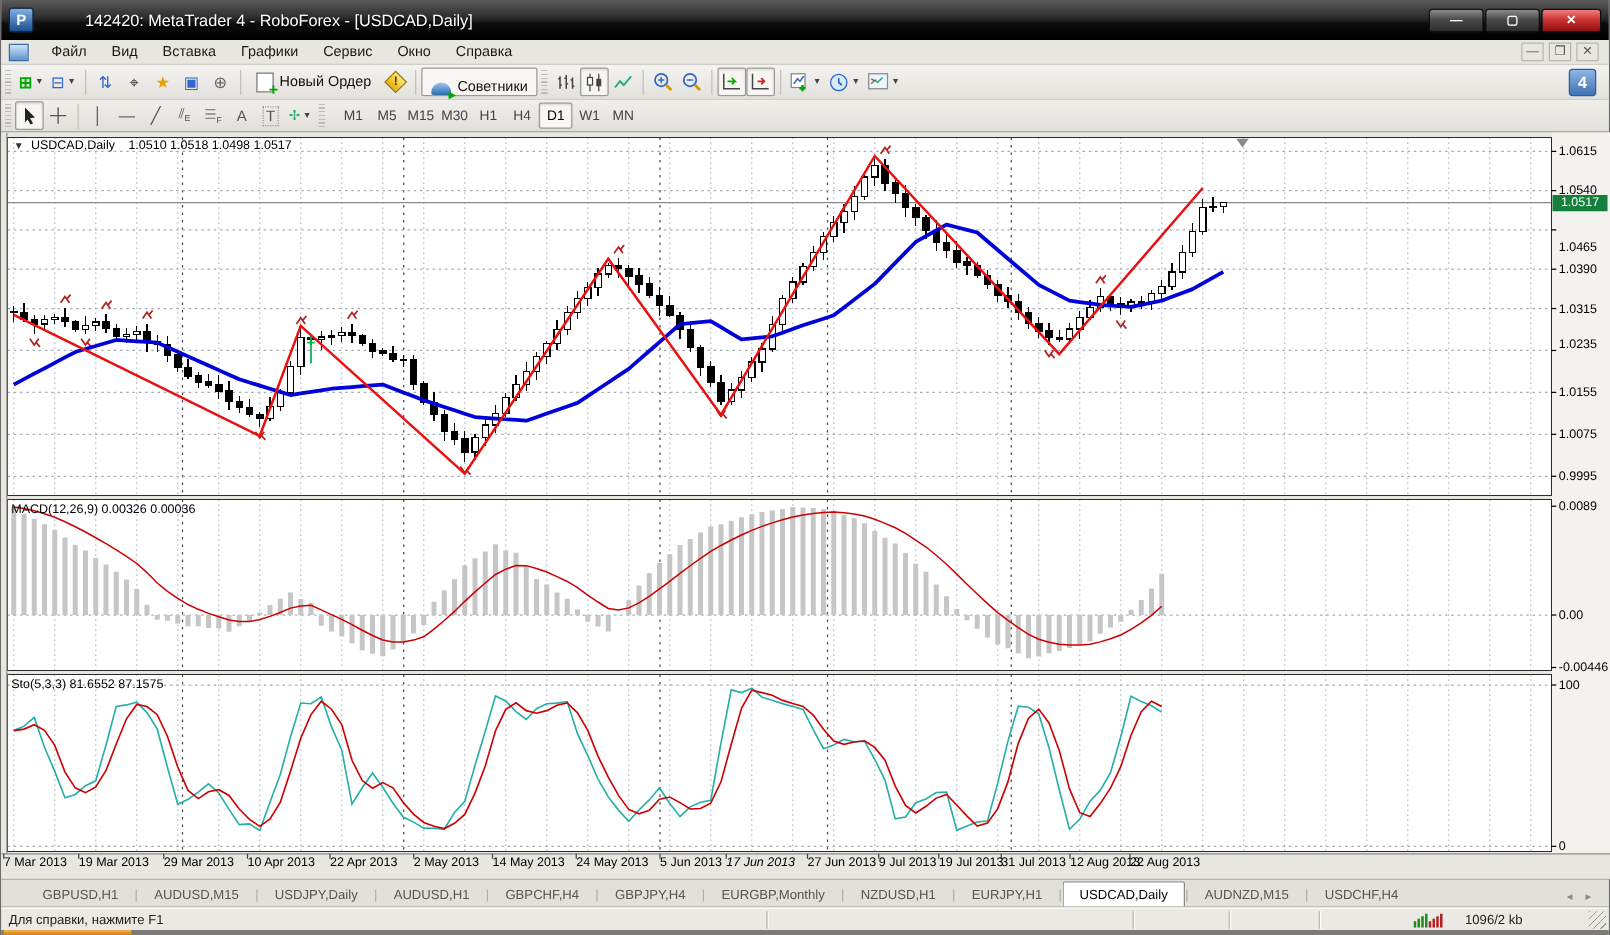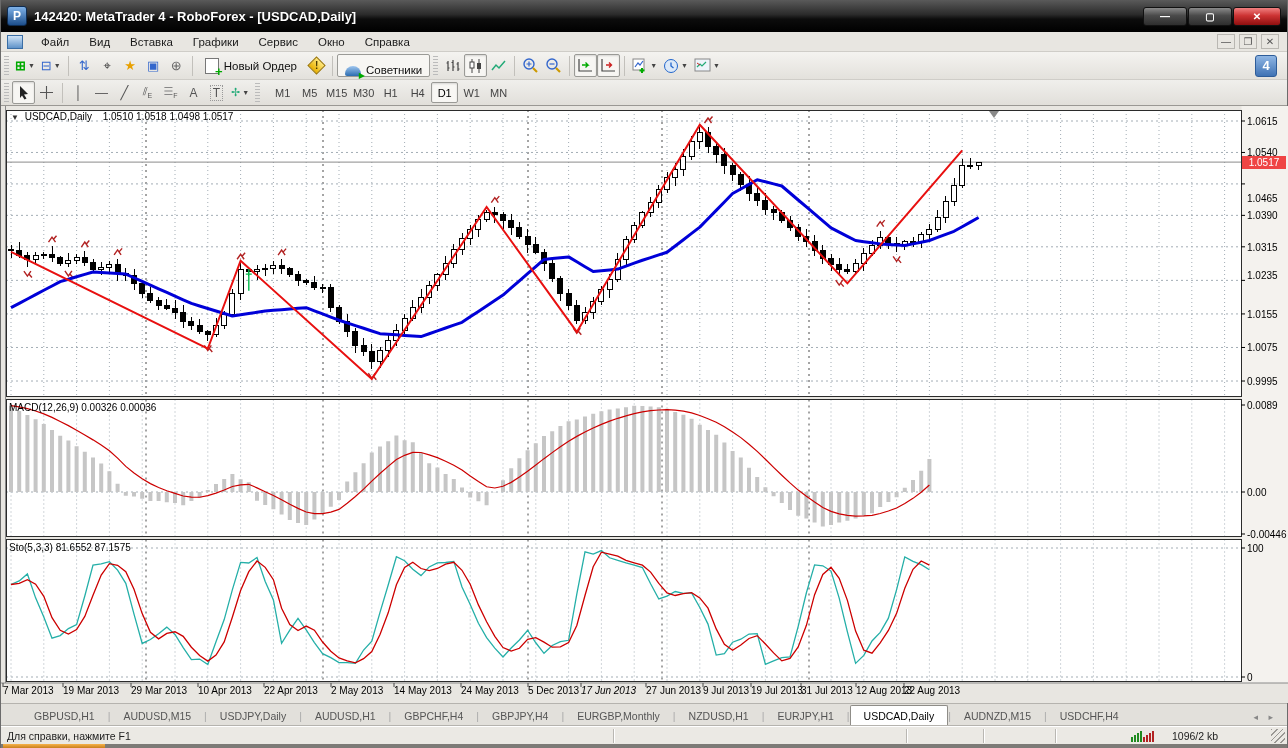--- a/index.html
+++ b/index.html
@@ -13,7 +13,7 @@
     background:linear-gradient(#5a5a5a,#2b2b2b 45%,#0c0c0c 60%,#000); display:flex; align-items:center; padding:0 6px; }
   .app-ico { width:20px; height:20px; border-radius:3px; background:linear-gradient(#7fb2e8,#1d4f8c);
     border:1px solid #0e2c52; color:#fff; font-weight:bold; font-size:12px; text-align:center; line-height:18px; margin-right:7px;}
-  .title-text { color:#fff; font-weight:bold; font-size:13px; text-shadow:0 1px 1px #000; flex:1; white-space:nowrap; overflow:hidden;}
+  .title-text { color:#fff; font-weight:normal; font-size:13px; text-shadow:0 1px 1px #000; flex:1; white-space:nowrap; overflow:hidden;margin-left:34px;}
   .winbtns { display:flex; gap:1px; }
   .wbtn { width:44px; height:19px; border-radius:3px; border:1px solid #111; color:#fff; font-size:10px; font-weight:bold;
     display:flex; align-items:center; justify-content:center; background:linear-gradient(#8a8a8a,#4a4a4a 45%,#2e2e2e); }

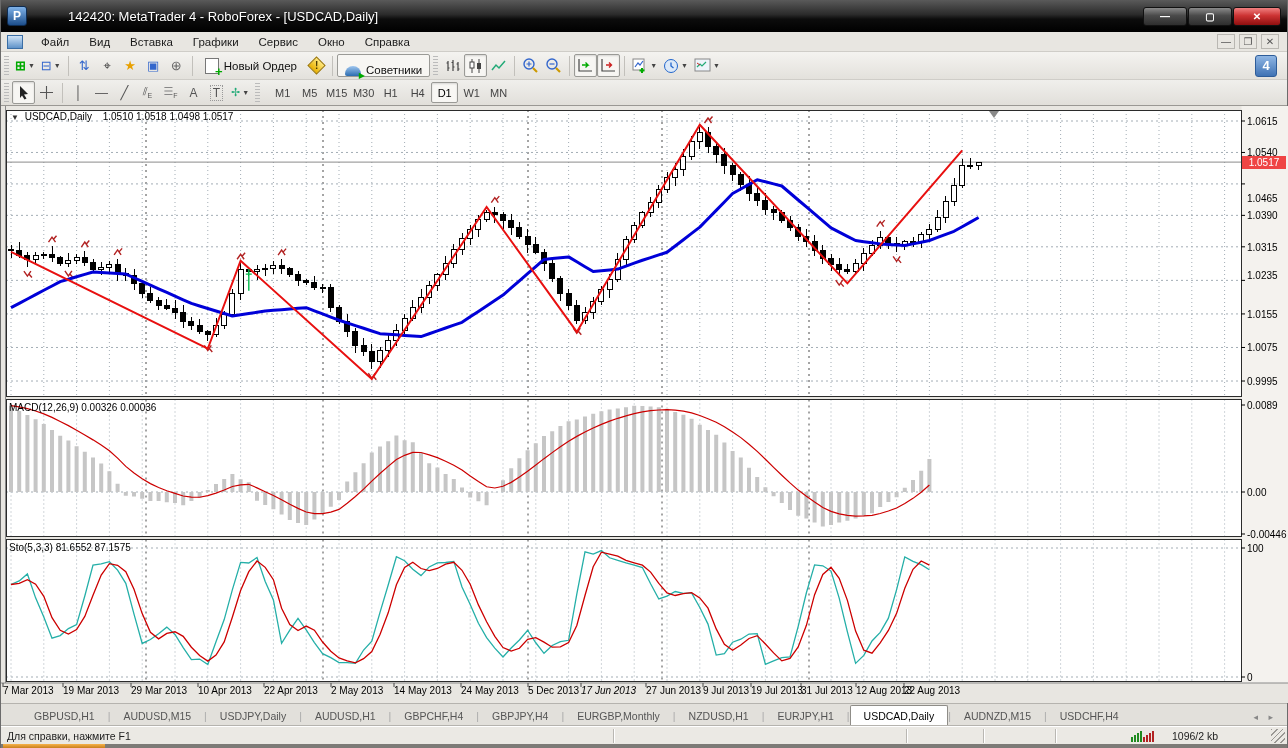--- a/index.html
+++ b/index.html
@@ -64,7 +64,7 @@
   #macdlabel { top:296px; left:8px; }
   #stolabel  { top:436px; left:8px; }
   .scale-lab { position:absolute; left:1246px; font-size:10px; color:#000; z-index:3; }
-  .bid-box { position:absolute; left:1241px; width:44px; height:13px; background:#ef4444; color:#fff;
+  .bid-box { position:absolute; left:1241px; width:44px; height:13px; background:#15803d; color:#fff;
     font-size:10px; text-align:center; line-height:13px; z-index:4; }
   .date-lab { position:absolute; top:579px; font-size:10px; color:#000; z-index:3; }
 

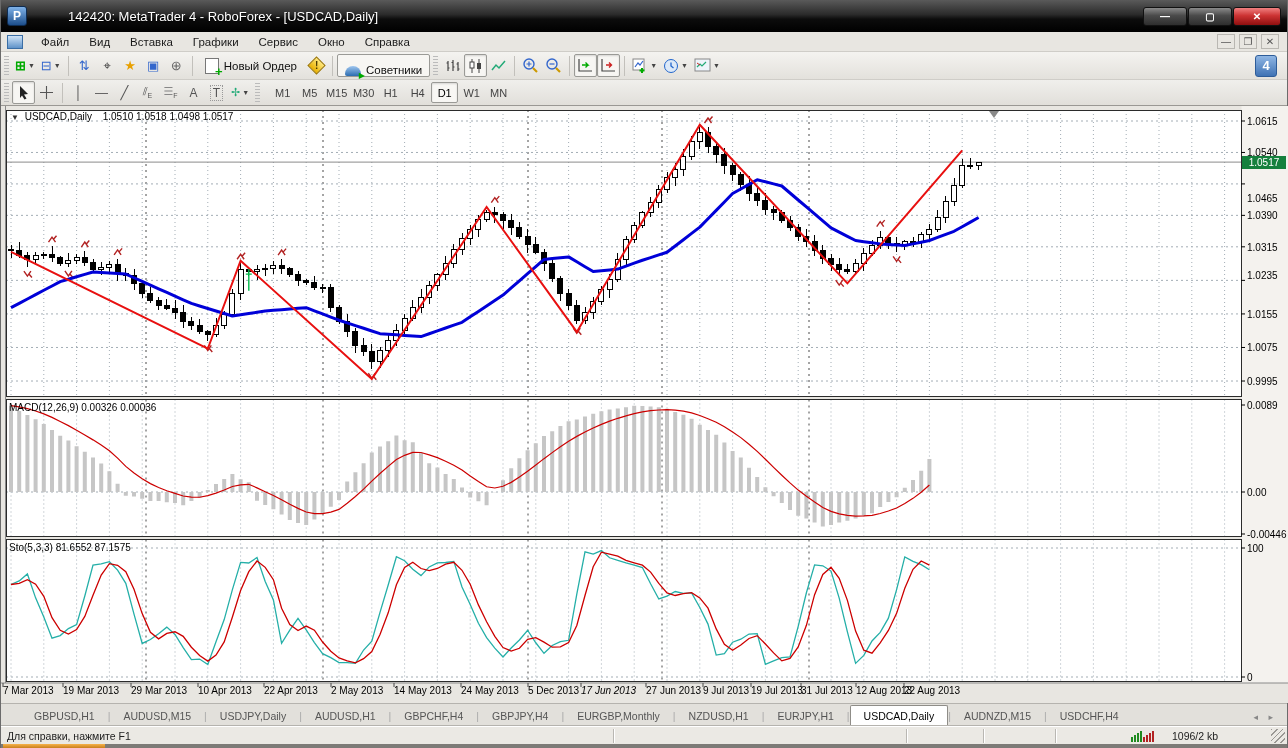--- a/index.html
+++ b/index.html
@@ -899,7 +899,7 @@
         <div class="date-lab" style="left: 330px;">2 May 2013</div>
         <div class="date-lab" style="left: 393px;">14 May 2013</div>
         <div class="date-lab" style="left: 460px;">24 May 2013</div>
-        <div class="date-lab" style="left: 527px;">5 Dec 2013</div>
+        <div class="date-lab" style="left: 527px;">5 Jun 2013</div>
         <div class="date-lab" style="left: 580px; font-style: italic;">17 Jun 2013</div>
         <div class="date-lab" style="left: 645px;">27 Jun 2013</div>
         <div class="date-lab" style="left: 702px;">9 Jul 2013</div>

